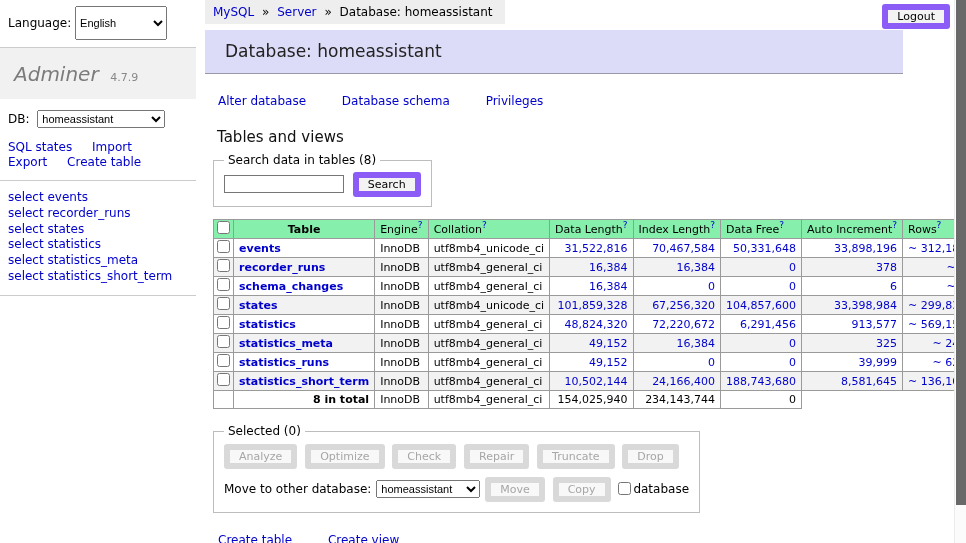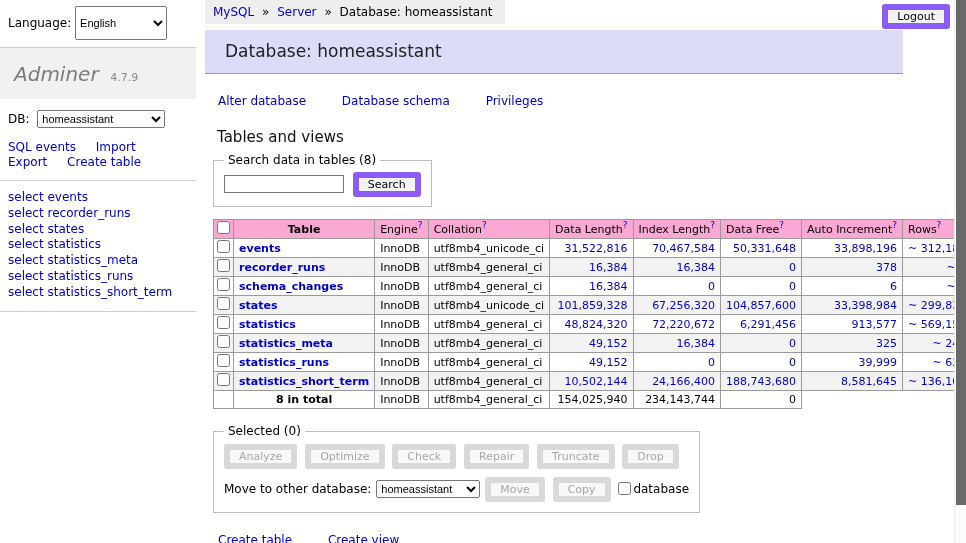--- a/index.html
+++ b/index.html
@@ -97,7 +97,7 @@
     </div>
     <div id="menu-actions">
       <div>
-        <a>SQL events</a>
+        <a>SQL states</a>
         <a>Import</a>
       </div>
       <div>

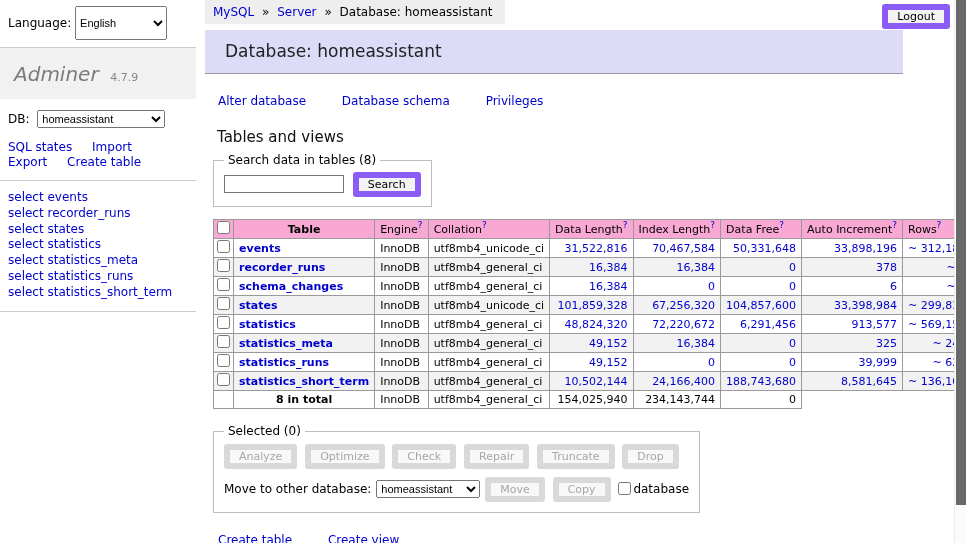--- a/index.html
+++ b/index.html
@@ -48,7 +48,7 @@
   
   table#tables { border-collapse:collapse; margin:12px 0 0 8px; font-size:11px; empty-cells:show; }
   #tables th, #tables td { border:1px solid #9a9a9a; padding:2px 5px; white-space:nowrap; }
-  #tables thead th, #tables thead td { background:#f9a8d4; font-weight:normal; text-align:left; }
+  #tables thead th, #tables thead td { background:#86efac; font-weight:normal; text-align:left; }
   #tables thead th.tname-h { font-weight:bold; text-align:center; min-width:110px; }
   #tables sup { font-size:9px; line-height:0; }
   #tables tbody th { text-align:left; }

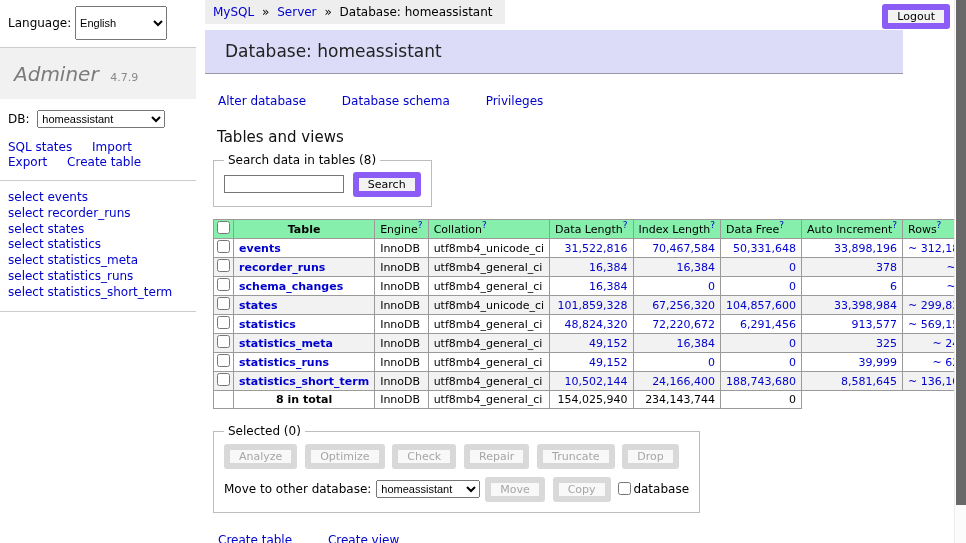--- a/index.html
+++ b/index.html
@@ -112,7 +112,6 @@
         <div class="tbl-link"><a>select</a> <a>states</a></div>
         <div class="tbl-link"><a>select</a> <a>statistics</a></div>
         <div class="tbl-link"><a>select</a> <a>statistics_meta</a></div>
-        <div class="tbl-link"><a>select</a> <a>statistics_runs</a></div>
         <div class="tbl-link"><a>select</a> <a>statistics_short_term</a></div>
       </div>
     <div class="hr"></div>

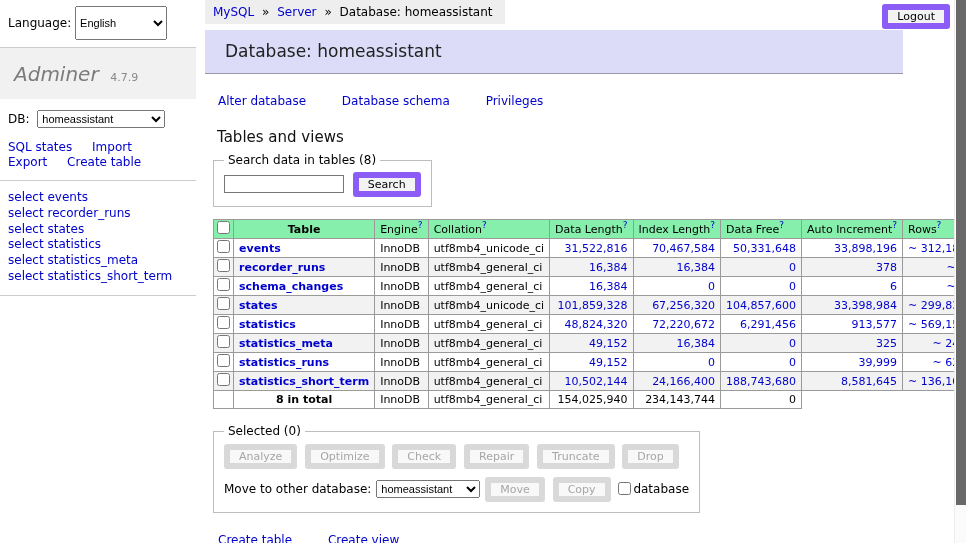--- a/index.html
+++ b/index.html
@@ -56,7 +56,7 @@
   #tables tbody tr:nth-child(even) td, #tables tbody tr:nth-child(even) th { background:#f2f2f2; }
   #tables td.num { text-align:right; }
   #tables td.ck { text-align:center; padding:1px 3px; }
-  #tables tfoot th { text-align:center; }
+  #tables tfoot th { text-align:right; }
   #tables tfoot td.num { text-align:right; }
   #tables .noborder { border:none; background:#fff; }
 

